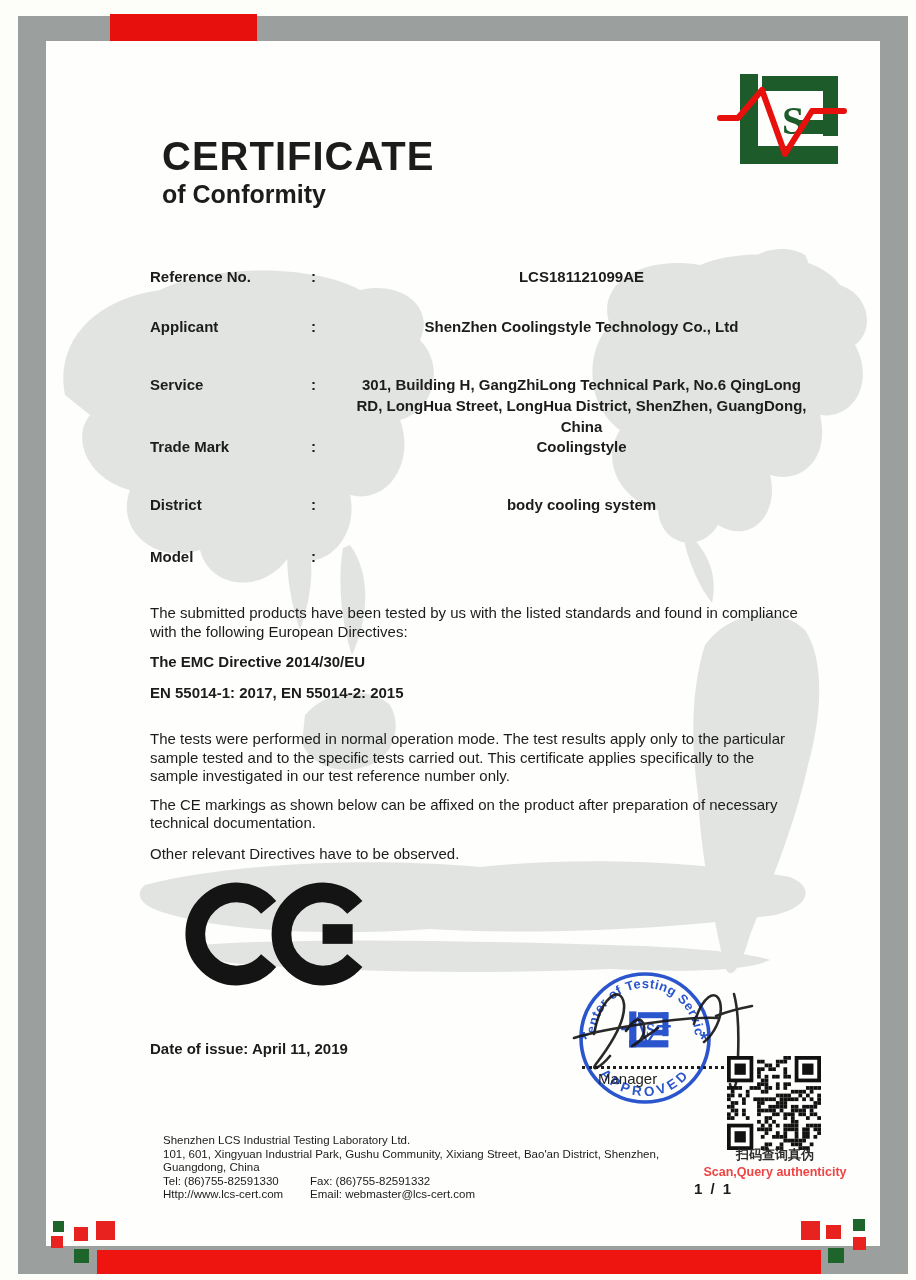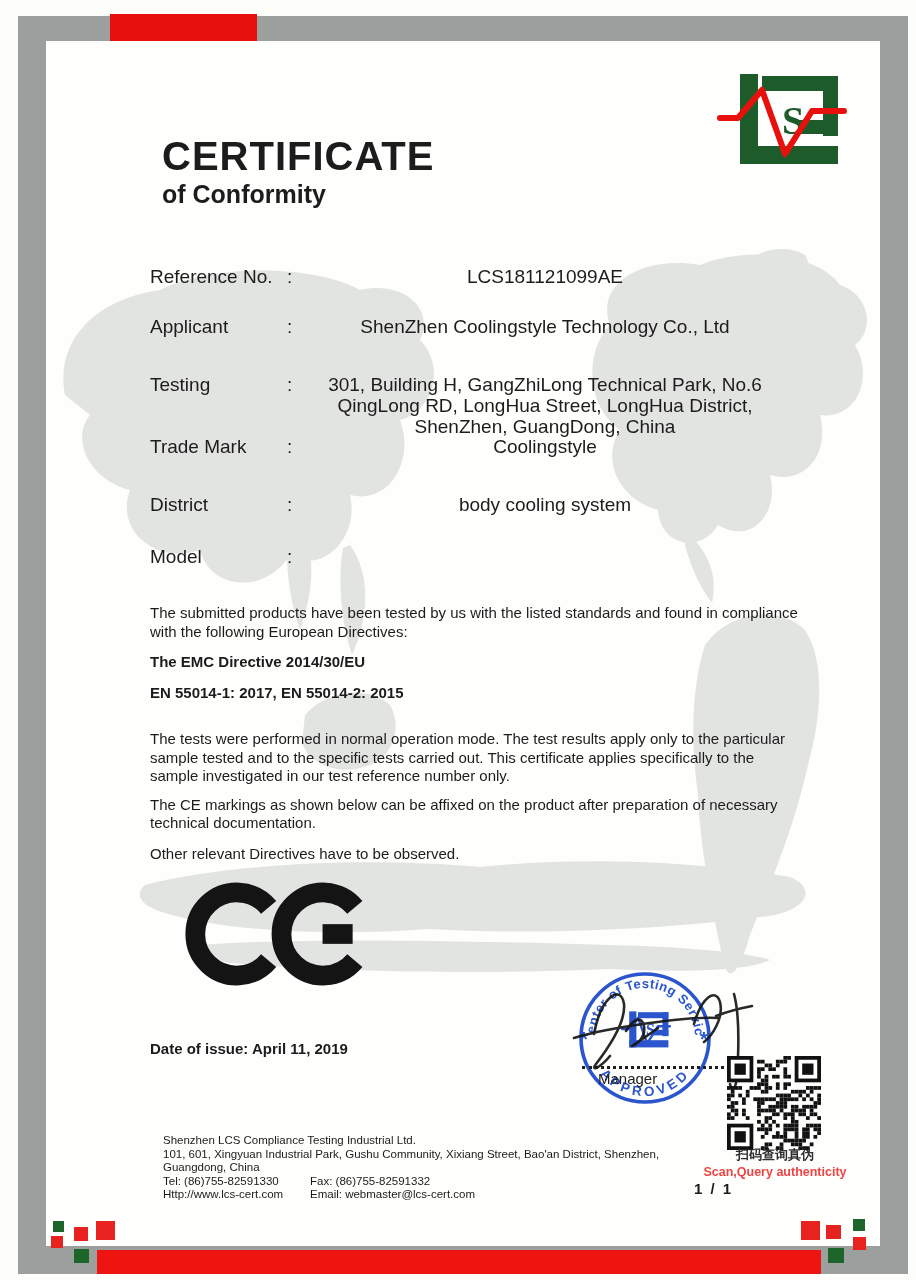--- a/index.html
+++ b/index.html
@@ -28,7 +28,7 @@
   .title .main{font-size:40px;font-weight:bold;letter-spacing:1px;line-height:44px;}
   .title .sub{font-size:25px;font-weight:bold;line-height:28px;margin-top:2px;}
   
-  .frow{position:absolute;left:150px;width:660px;display:flex;font-size:19px;font-weight:normal;line-height:21px;}
+  .frow{position:absolute;left:150px;width:660px;display:flex;font-size:15px;font-weight:bold;line-height:21px;gap:24px;}
   .frow .lbl{width:137px;flex:none;}
   .frow .sep{width:18px;flex:none;}
   .frow .val{width:480px;text-align:center;}

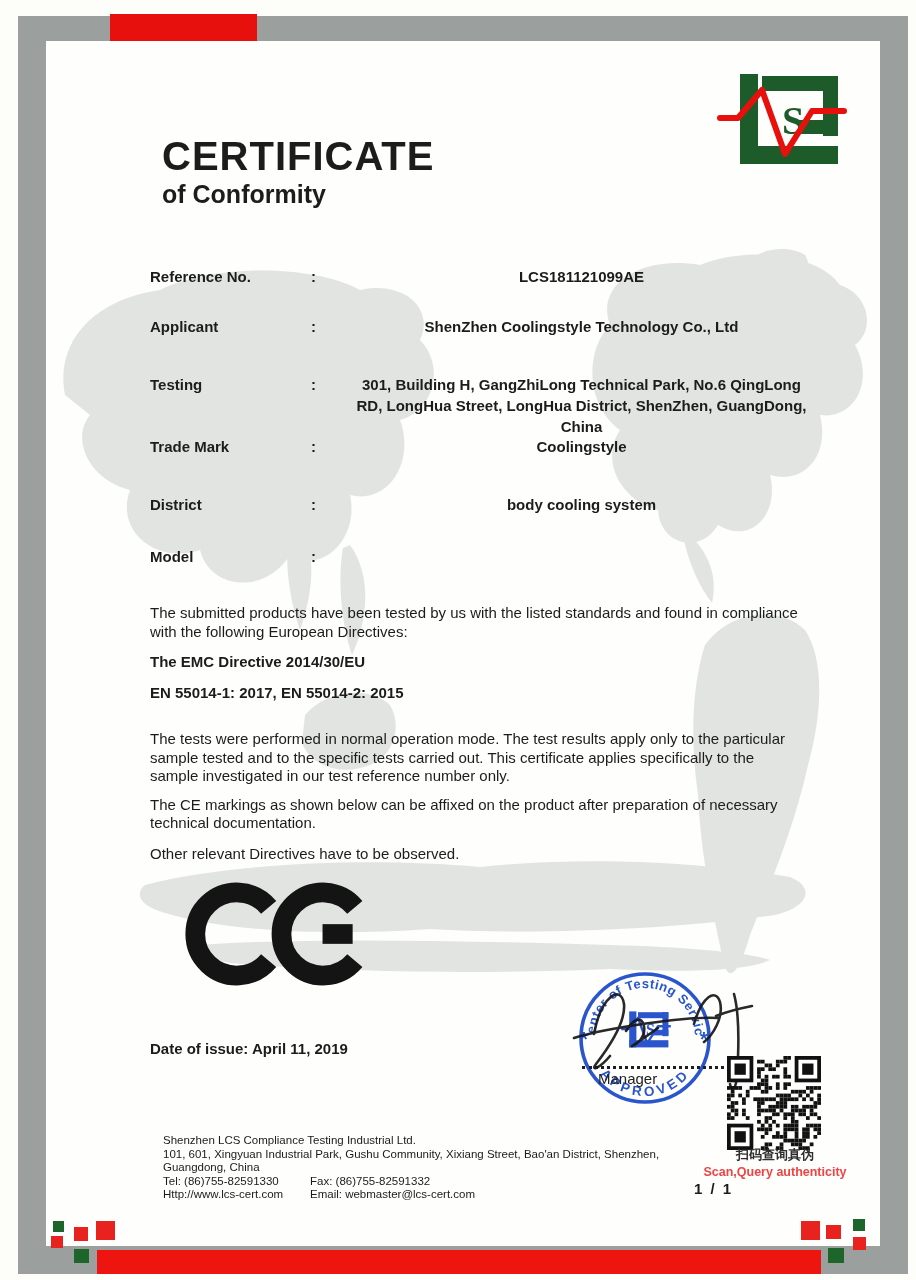--- a/index.html
+++ b/index.html
@@ -110,7 +110,7 @@
       <span class="val">ShenZhen Coolingstyle Technology Co., Ltd</span>
   </div>
   <div class="frow" style="top:374px">
-    <span class="lbl">Testing</span>
+    <span class="lbl">Service</span>
       <span class="sep">:</span>
       <span class="val">301, Building H, GangZhiLong Technical Park, No.6 QingLong RD, LongHua Street, LongHua District, ShenZhen, GuangDong, China</span>
   </div>

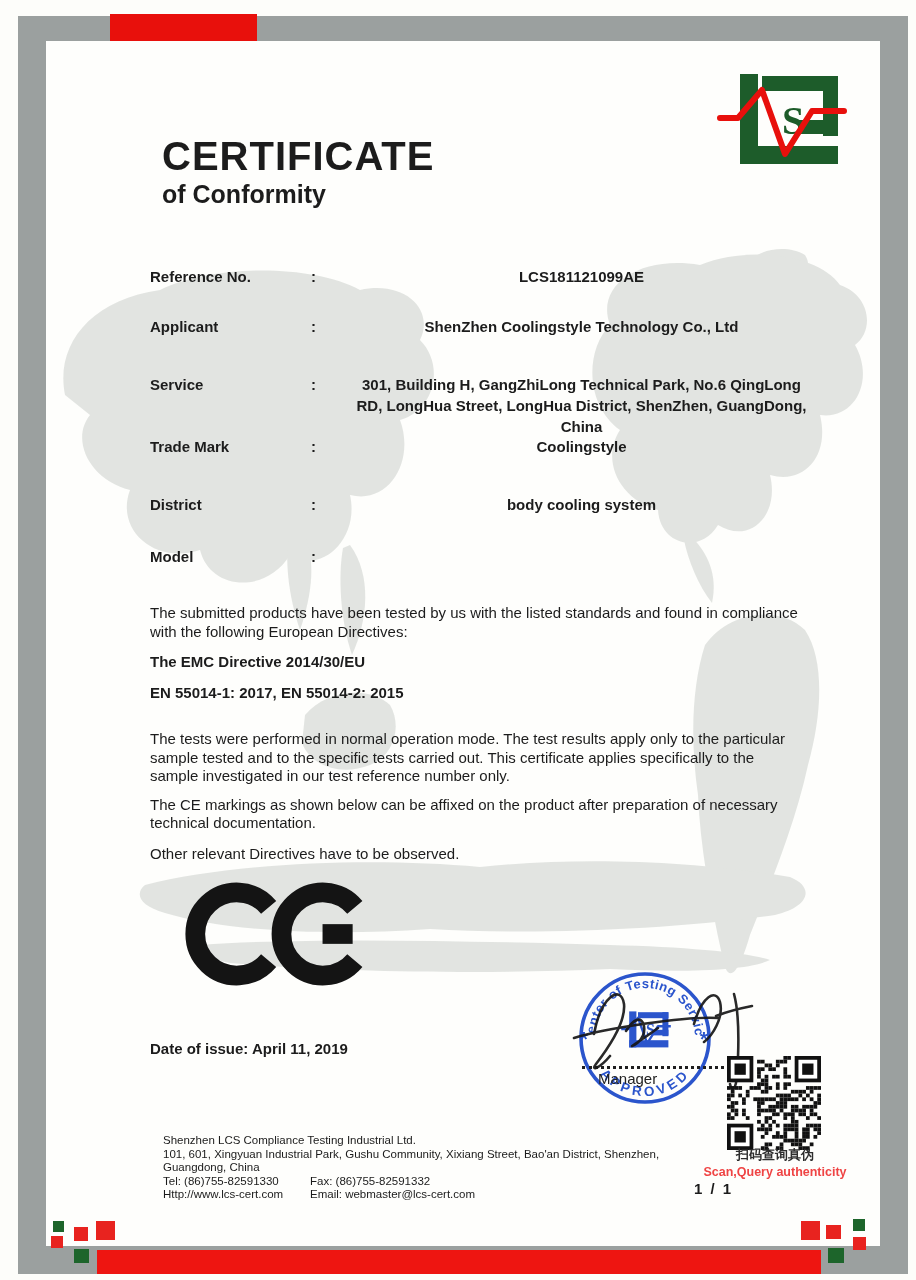--- a/index.html
+++ b/index.html
@@ -414,7 +414,7 @@
   <div class="pgnum">1 / 1</div>
 
   <div class="footer">
-    <div>Shenzhen LCS Compliance Testing Industrial Ltd.</div>
+    <div>Shenzhen LCS Industrial Testing Laboratory Ltd.</div>
     <div>101, 601, Xingyuan Industrial Park, Gushu Community, Xixiang Street, Bao'an District, Shenzhen,</div>
     <div>Guangdong, China</div>
     <div><span class="col1">Tel: (86)755-82591330</span><span>Fax: (86)755-82591332</span></div>

